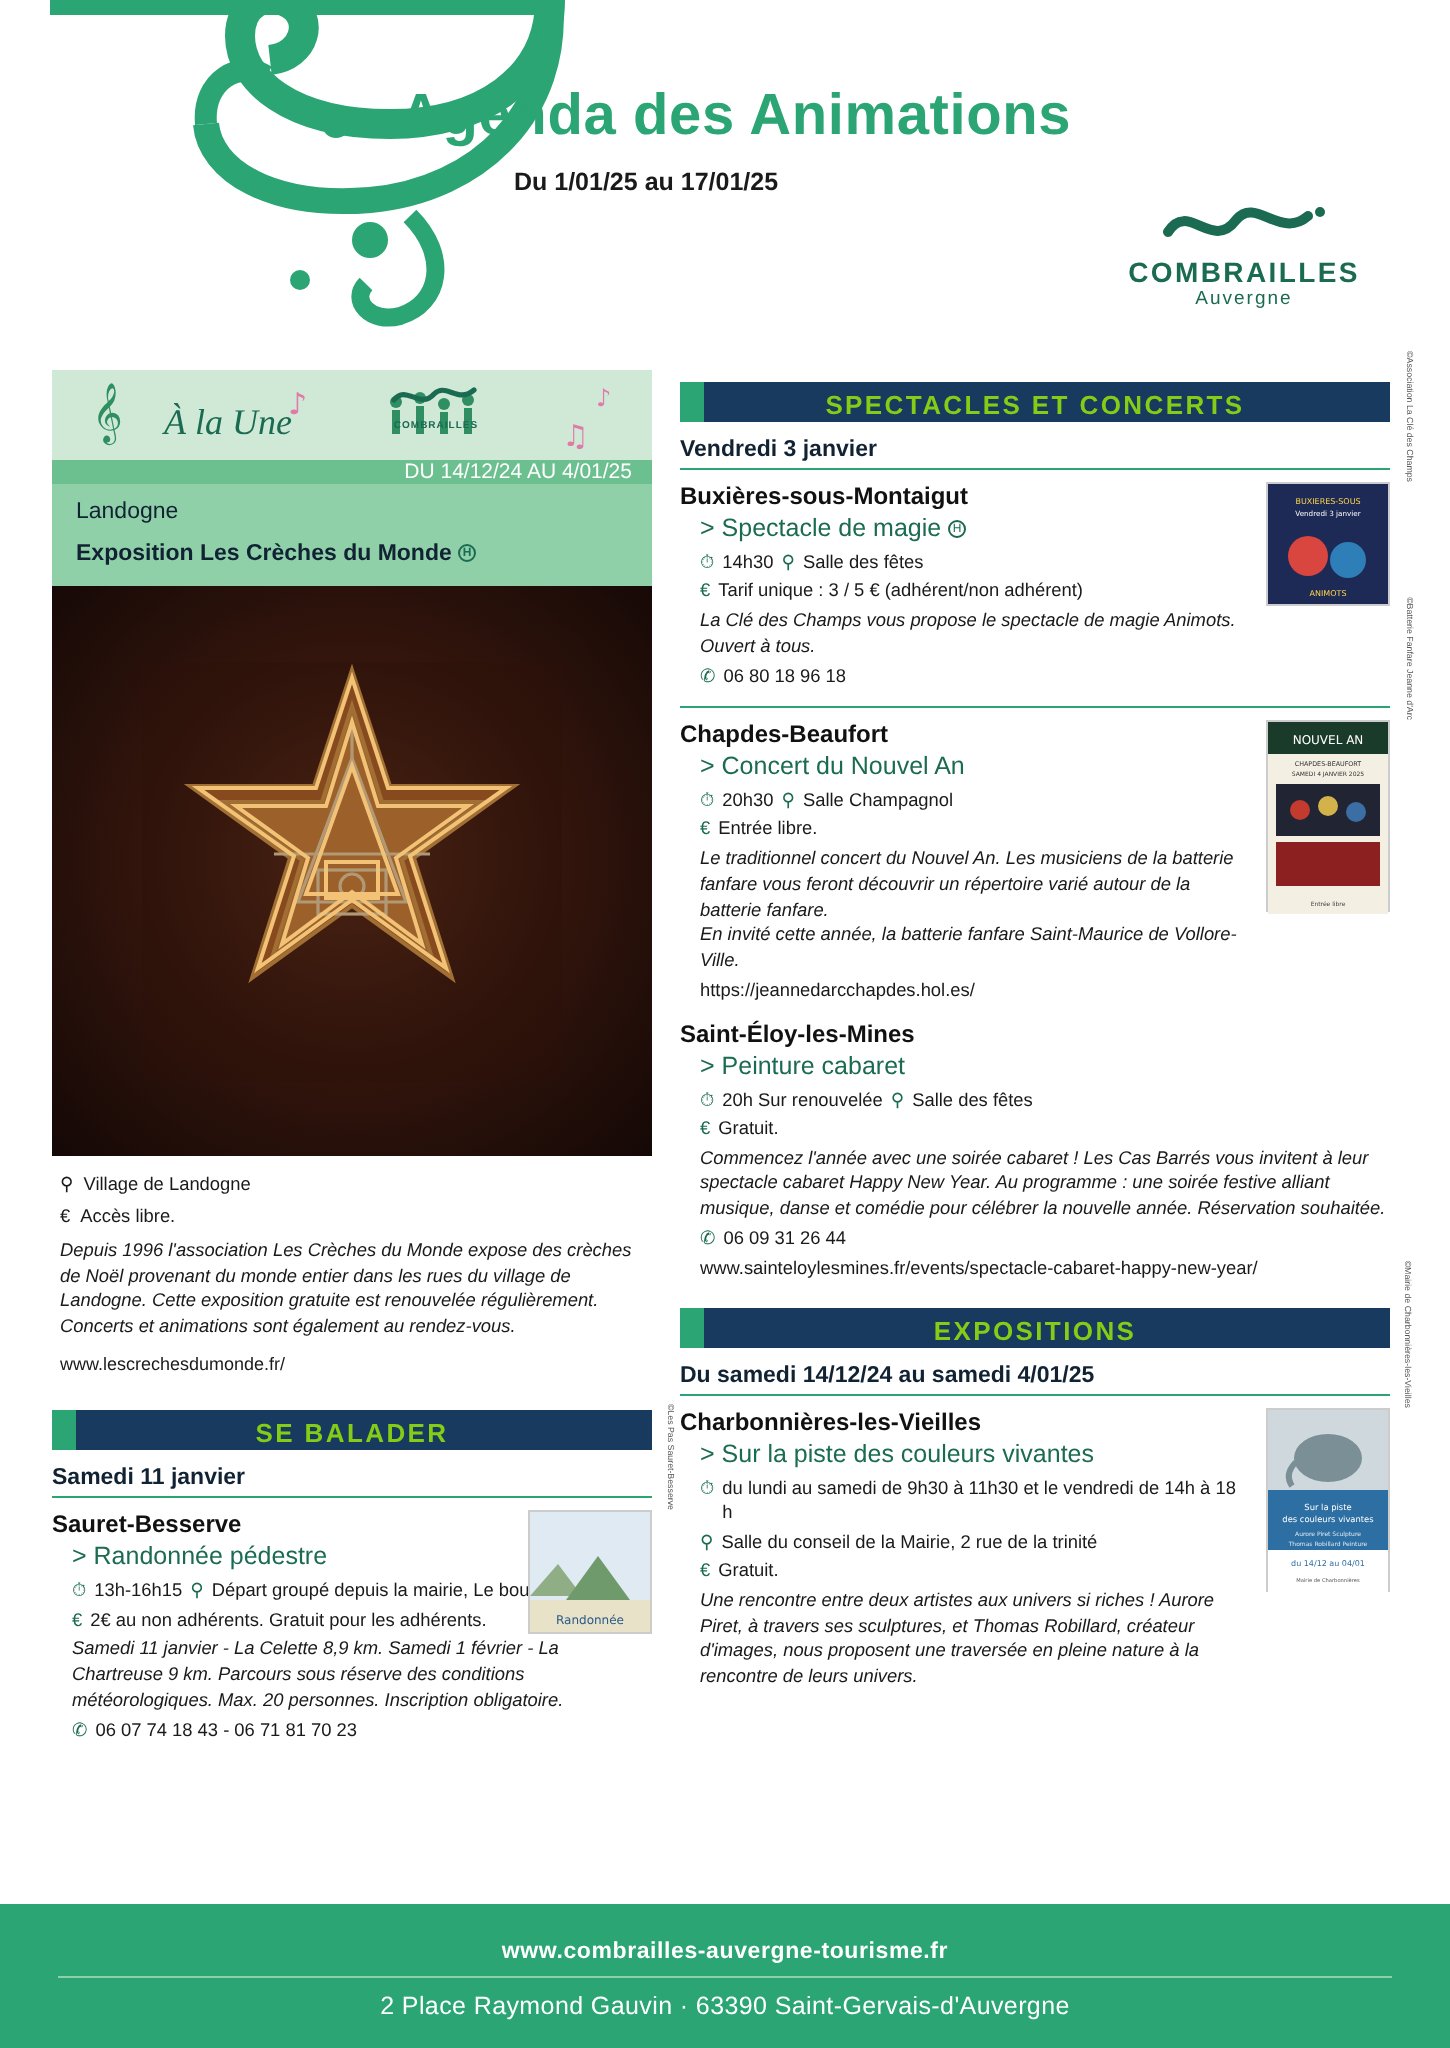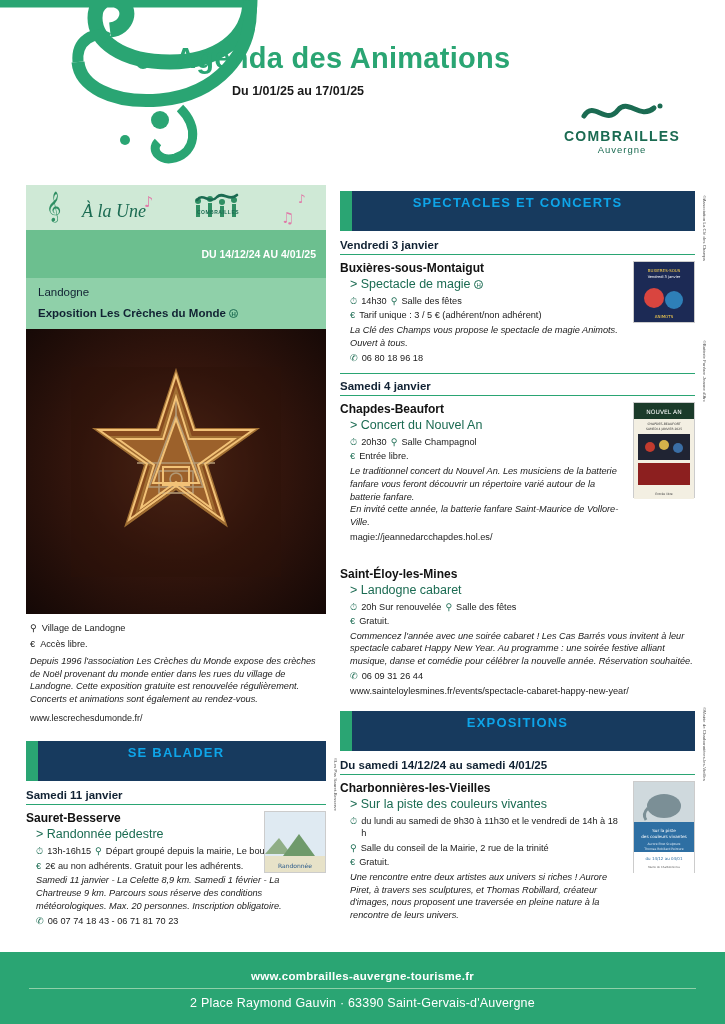--- a/index.html
+++ b/index.html
@@ -18,6 +18,7 @@
     height:185px;
     background:#ffffff;
     overflow:hidden;
+    margin-left:25px;
   }
   .swirl {
     position:absolute;

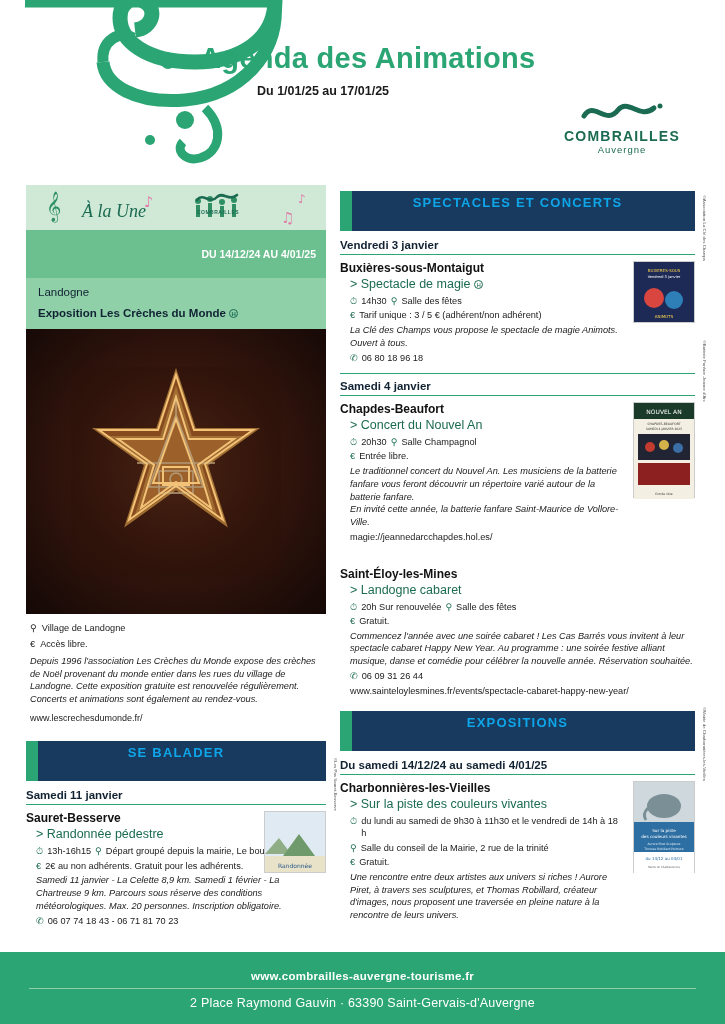--- a/index.html
+++ b/index.html
@@ -130,12 +130,12 @@
   
   .secbar {
     background:#173a5e;
-    color:#0ea5e9;
+    color:#84cc16;
     text-align:center;
     font-weight:bold;
     font-size:13px;
     letter-spacing:1.2px;
-    padding:4px 0 21px 0;
+    padding:4px 0 1px 0;
     margin:14px 0 8px 0;
     position:relative;
   }

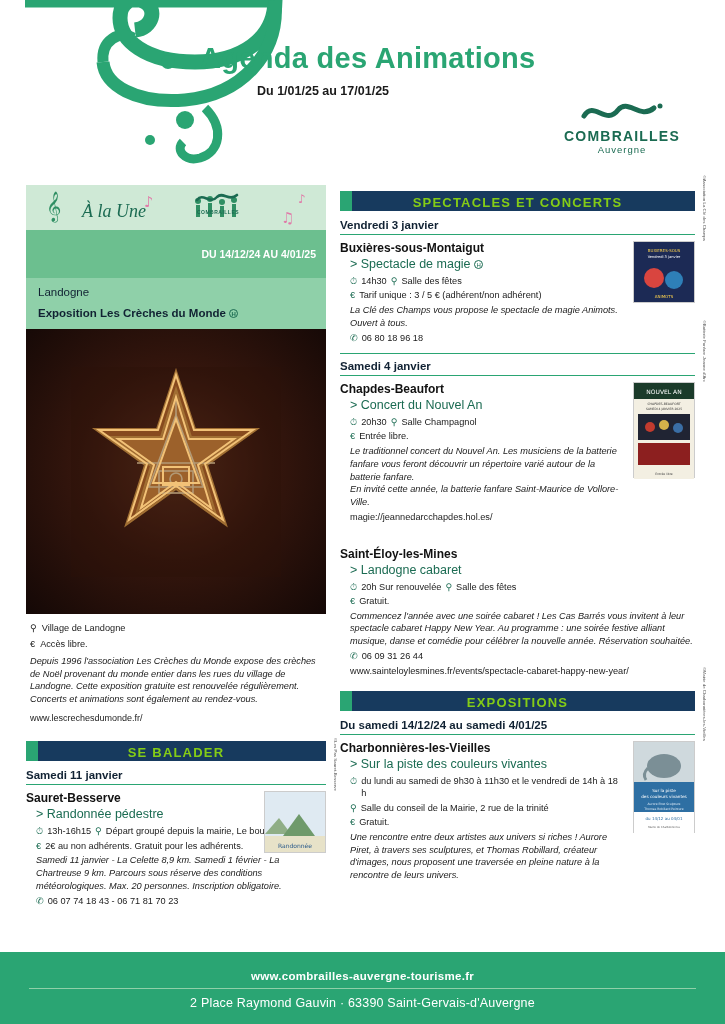--- a/index.html
+++ b/index.html
@@ -92,9 +92,9 @@
   .alaune-band {
     background:#6cbf8f;
     text-align:right;
-    padding:18px 10px;
+    padding:0 10px;
     font-size:10.5px;
-    font-weight:bold;
+    font-weight:normal;
     color:#ffffff;
   }
   .alaune-info {

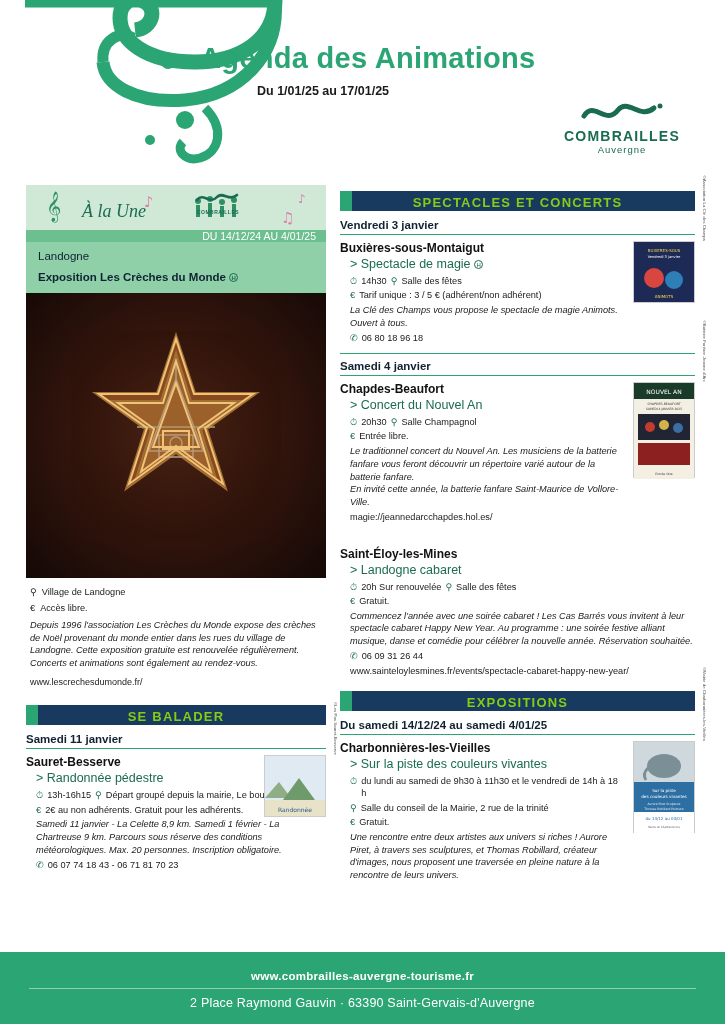--- a/index.html
+++ b/index.html
@@ -381,7 +381,6 @@
 
     <div class="divider"></div>
 
-    <div class="datehead">Samedi 4 janvier</div>
     <div class="evt-wrap">
       <div class="thumb">
         <div class="th-img" style="height:96px;">

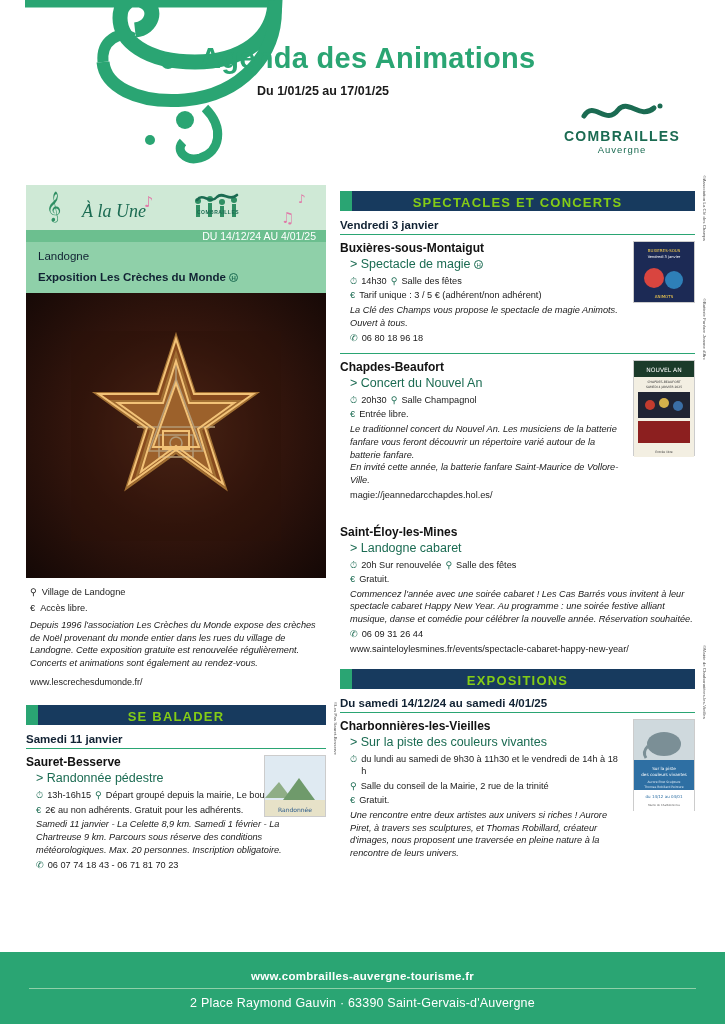--- a/index.html
+++ b/index.html
@@ -417,7 +417,7 @@
           <div class="desc" style="white-space:pre-line;">Le traditionnel concert du Nouvel An. Les musiciens de la batterie fanfare vous feront découvrir un répertoire varié autour de la batterie fanfare.
 En invité cette année, la batterie fanfare Saint-Maurice de Vollore-Ville.</div>
           <div class="row">
-            <span>magie://jeannedarcchapdes.hol.es/</span>
+            <span>https://jeannedarcchapdes.hol.es/</span>
           </div>
         </div>
       </div>

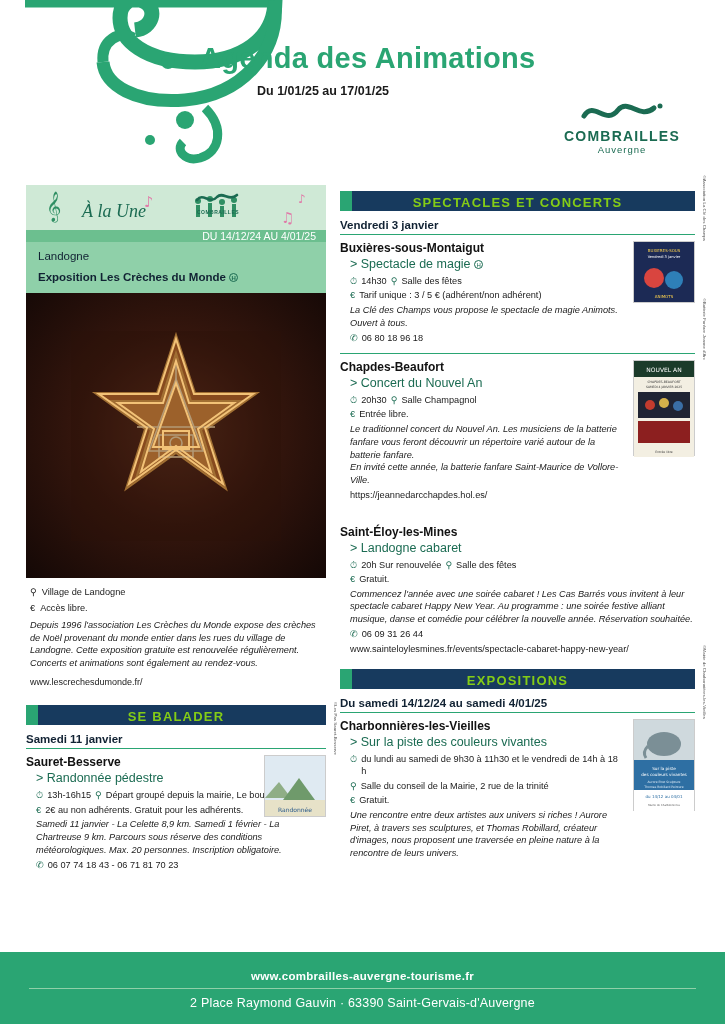--- a/index.html
+++ b/index.html
@@ -423,7 +423,7 @@
       </div>
     </div>
 
-    <div class="evt-wrap" style="margin-top:23px;">
+    <div class="evt-wrap" style="margin-top:8px;">
       <div style="width:100%;">
         <div class="town">Saint-Éloy-les-Mines</div>
         <div class="evt">&gt; <span>Landogne cabaret</span></div>

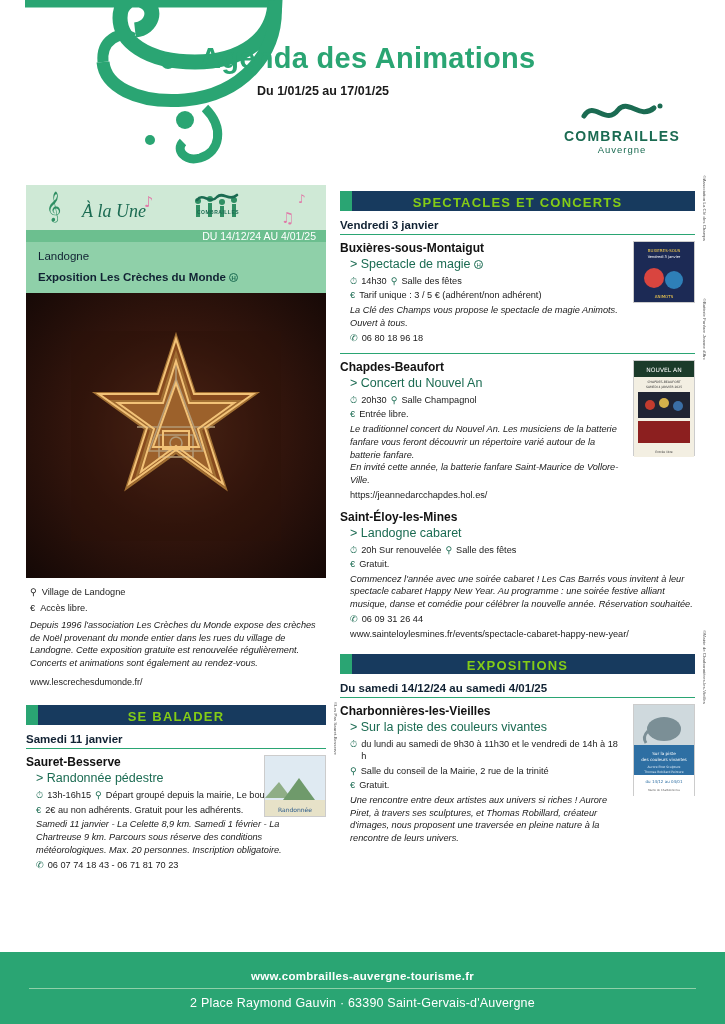--- a/index.html
+++ b/index.html
@@ -426,7 +426,7 @@
     <div class="evt-wrap" style="margin-top:8px;">
       <div style="width:100%;">
         <div class="town">Saint-Éloy-les-Mines</div>
-        <div class="evt">&gt; <span>Landogne cabaret</span></div>
+        <div class="evt">&gt; <span>Peinture cabaret</span></div>
         <div class="blk">
           <div class="row">
             <span class="ic">⏱</span>

